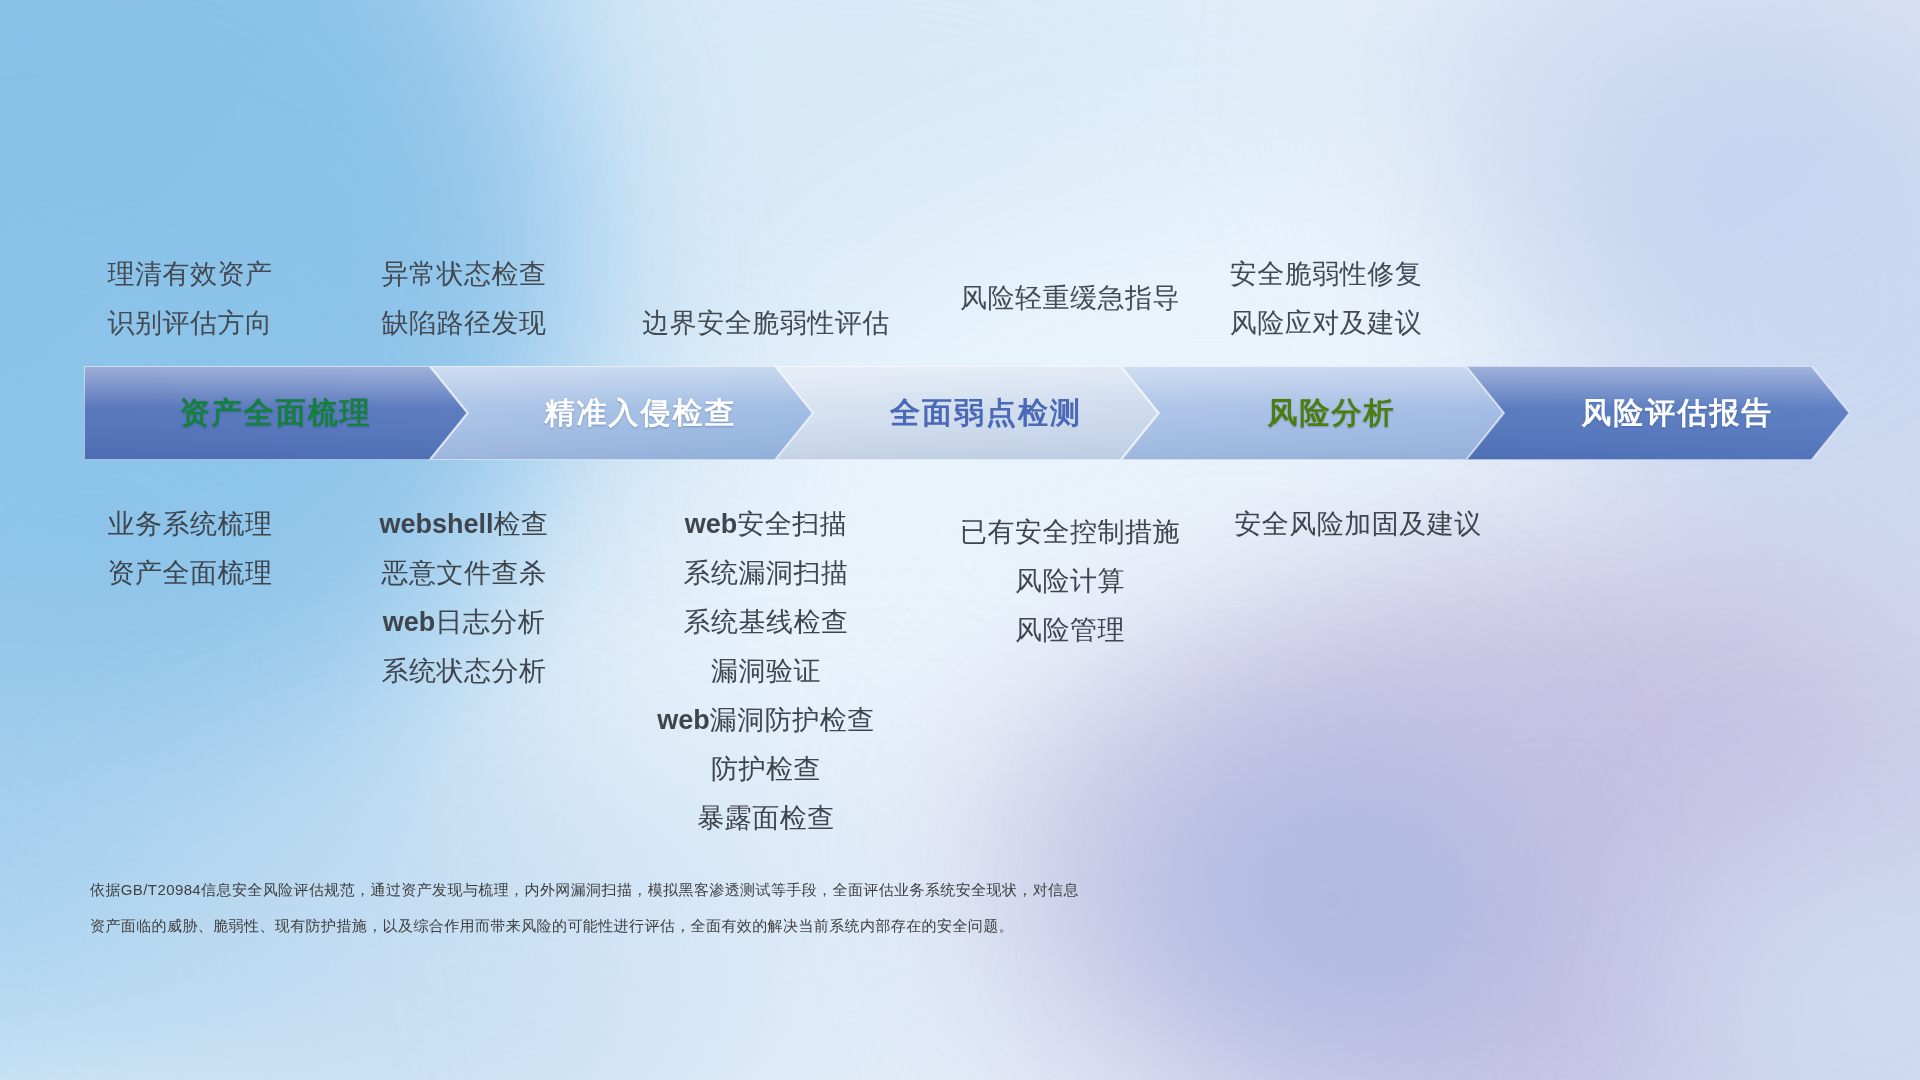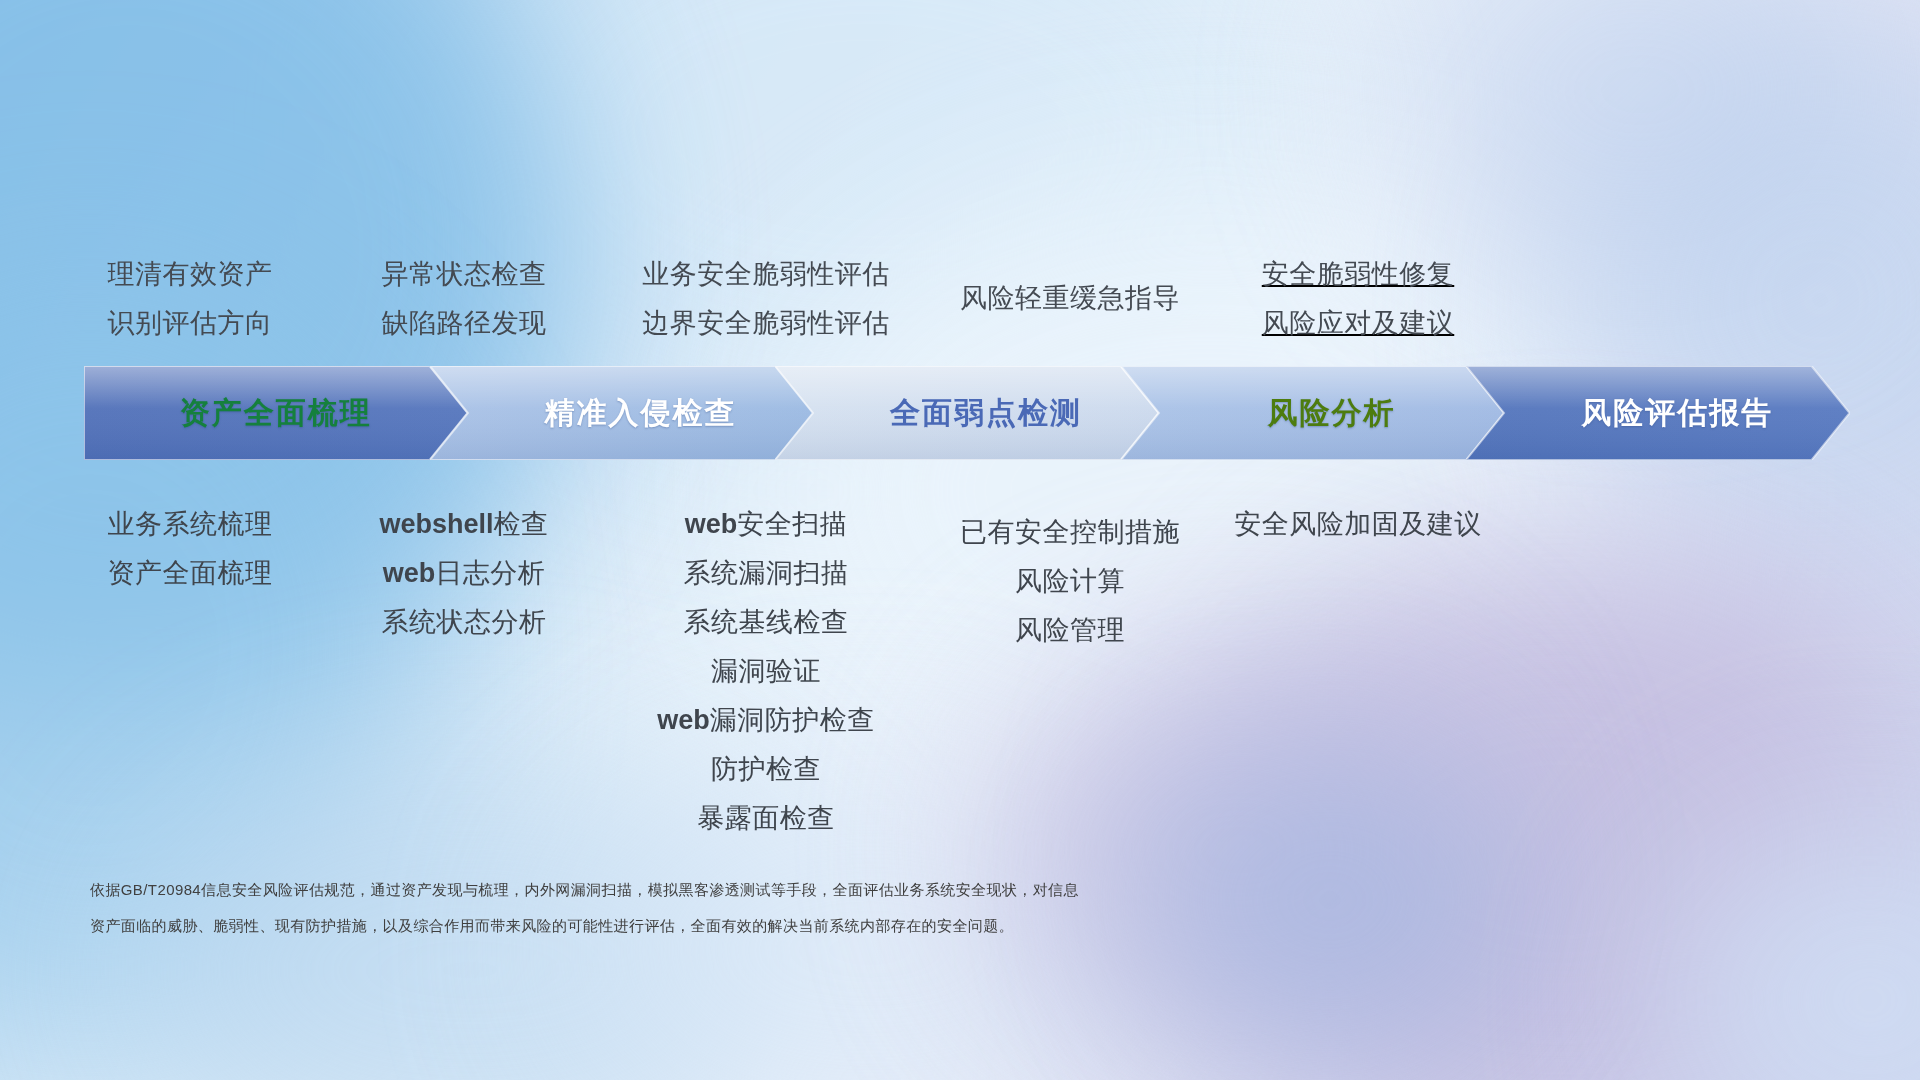--- a/index.html
+++ b/index.html
@@ -97,7 +97,6 @@
         <div class="t-line">缺陷路径发现</div>
       </div>
       <div class="col" style="left: 516px; width: 500px; bottom: 0px;">
-        <div class="t-line">业务安全脆弱性评估</div>
         <div class="t-line">边界安全脆弱性评估</div>
       </div>
       <div class="col" style="left: 820px; width: 500px; bottom: 25px;">

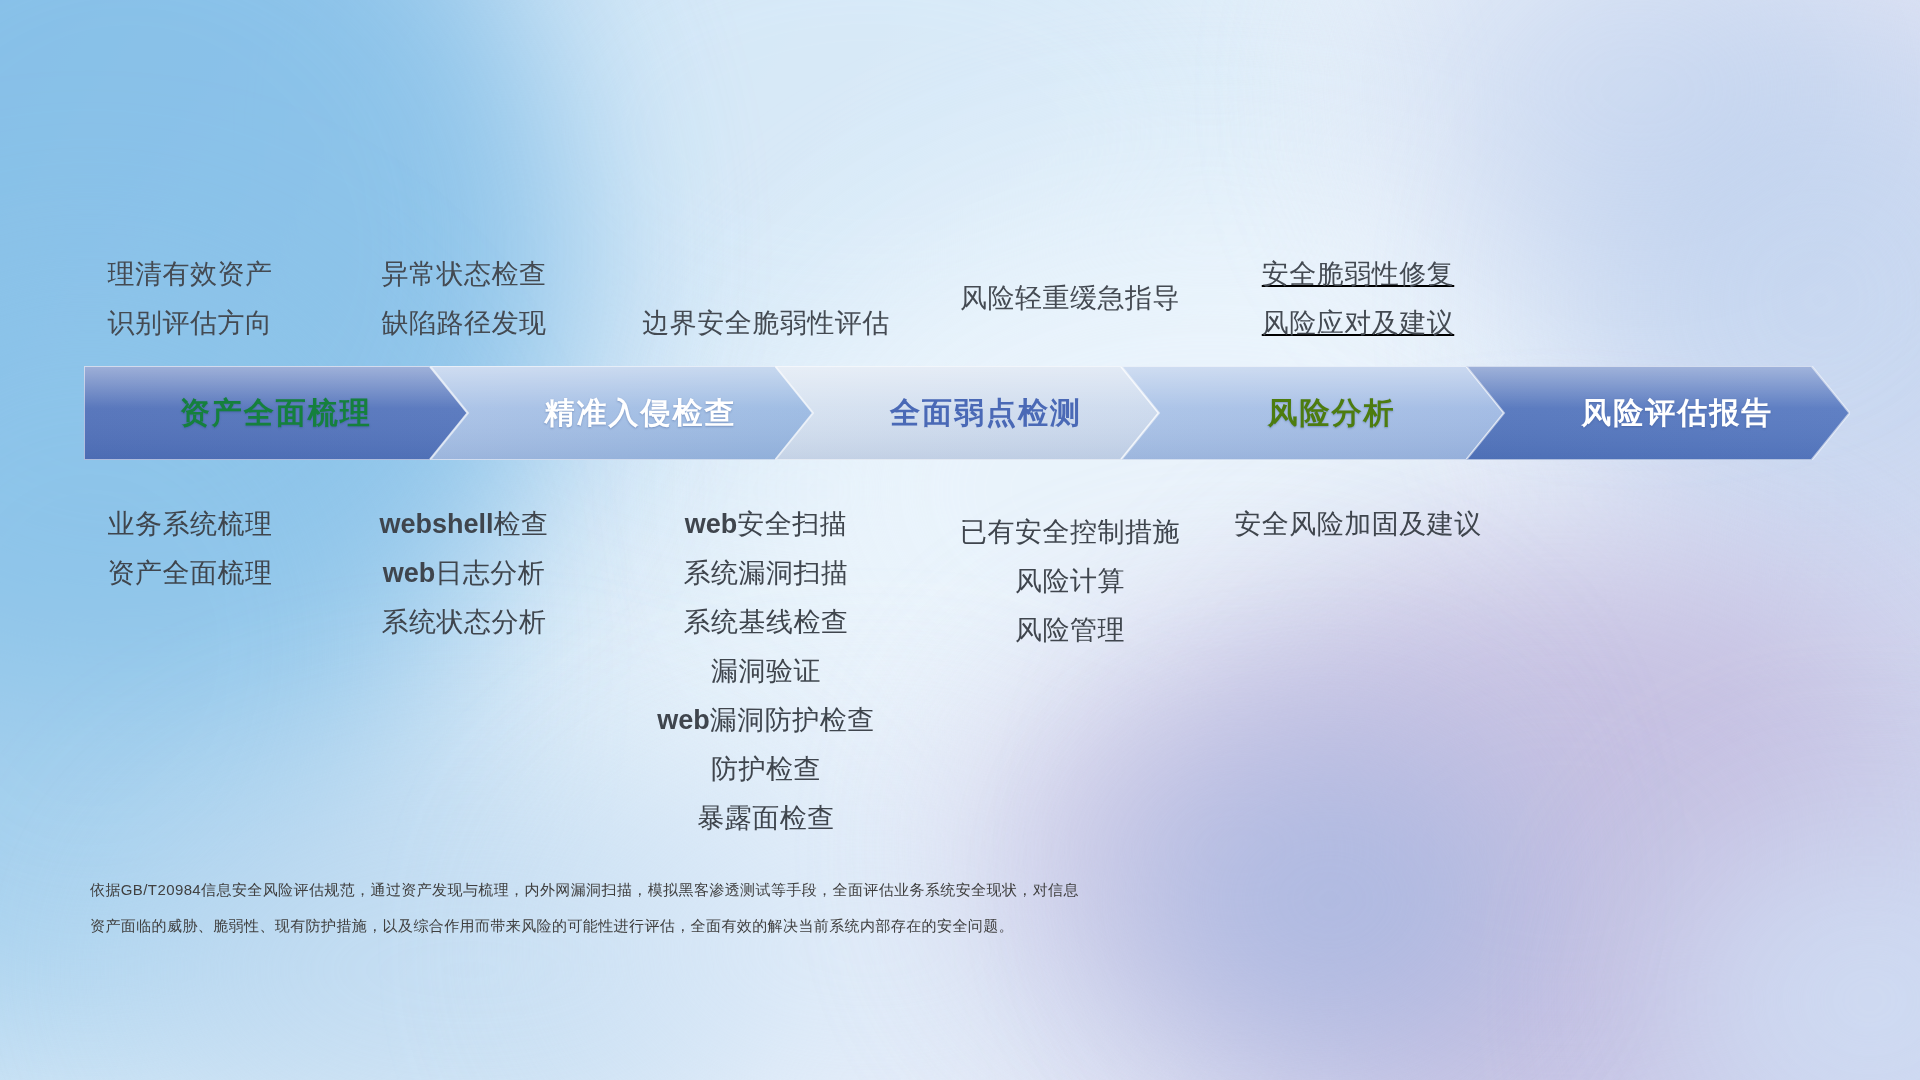--- a/index.html
+++ b/index.html
@@ -102,7 +102,7 @@
       <div class="col" style="left: 820px; width: 500px; bottom: 25px;">
         <div class="t-line">风险轻重缓急指导</div>
       </div>
-      <div class="col" style="left: 1108px; width: 500px; bottom: 0px; text-decoration: underline;">
+      <div class="col" style="left: 1076px; width: 500px; bottom: 0px;">
         <div class="t-line">安全脆弱性修复</div>
         <div class="t-line">风险应对及建议</div>
       </div>

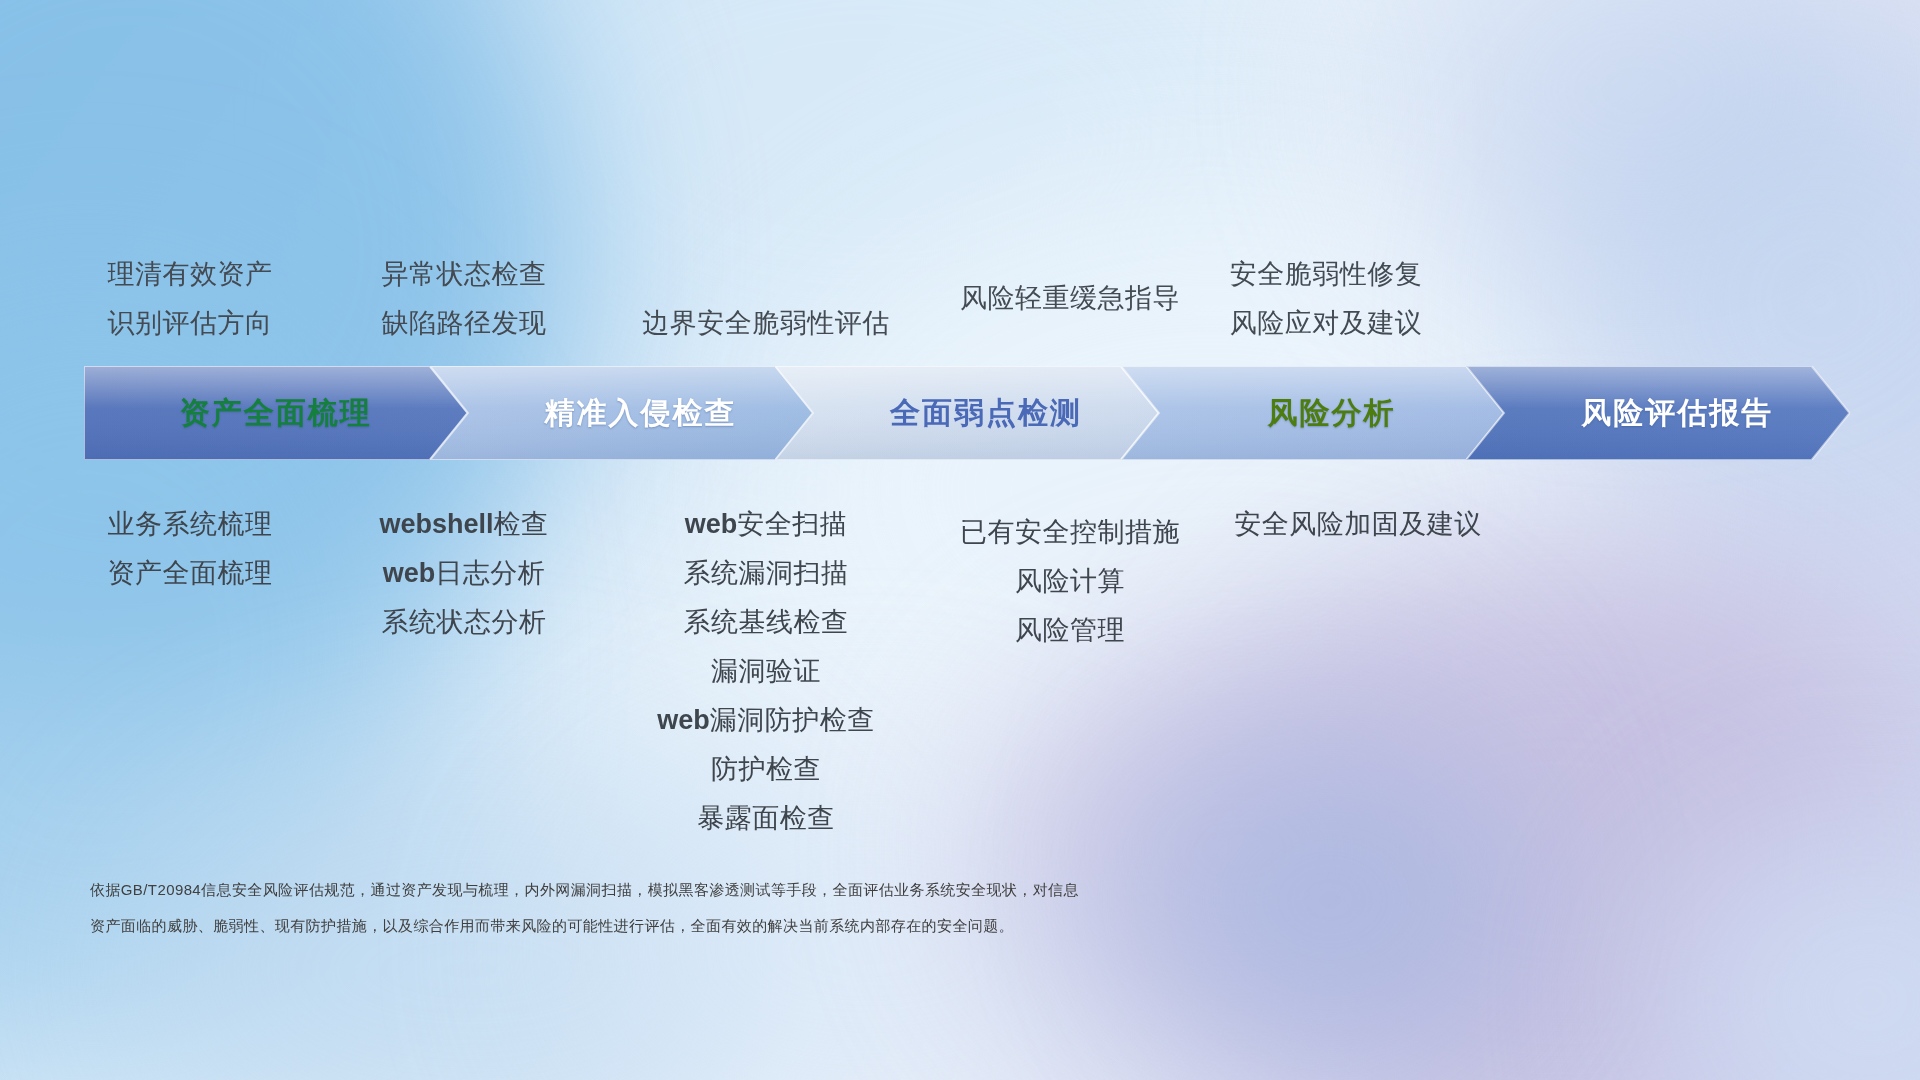--- a/index.html
+++ b/index.html
@@ -223,6 +223,7 @@
       </div>
       <div class="col" style="left: 214px; width: 500px; top: 0px;">
         <div class="b-line"><span class="lat">webshell</span><span>检查</span></div>
+        <div class="b-line"><span>恶意文件查杀</span></div>
         <div class="b-line"><span class="lat">web</span><span>日志分析</span></div>
         <div class="b-line"><span>系统状态分析</span></div>
       </div>

